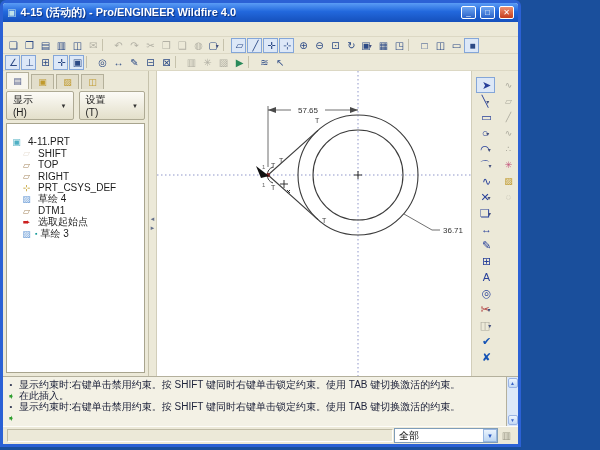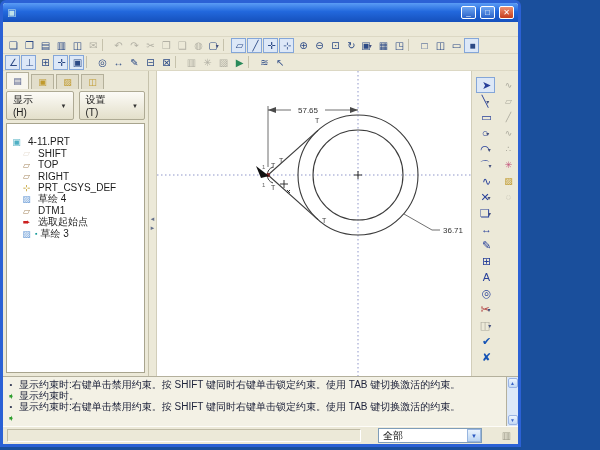--- a/index.html
+++ b/index.html
@@ -71,6 +71,7 @@
 
   <div class="titlebar">
     <span class="app-icon">▣</span>
+    <span class="title-text">4-15 (活动的) - Pro/ENGINEER Wildfire 4.0</span>
     <span class="tb-spacer"></span>
     <span class="winbtn">_</span>
     <span class="winbtn">□</span>

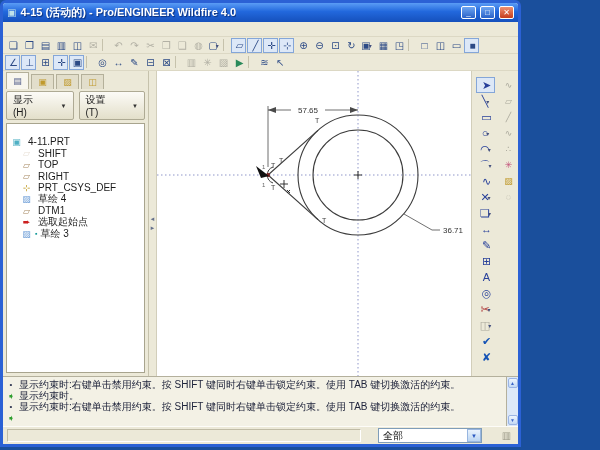--- a/index.html
+++ b/index.html
@@ -562,7 +562,7 @@
       </div>
         <div class="msg-line prompt">
         <span class="msg-icon">➧</span>
-        <span>显示约束时。</span>
+        <span>在此插入。</span>
       </div>
         <div class="msg-line bullet">
         <span class="msg-icon">•</span>

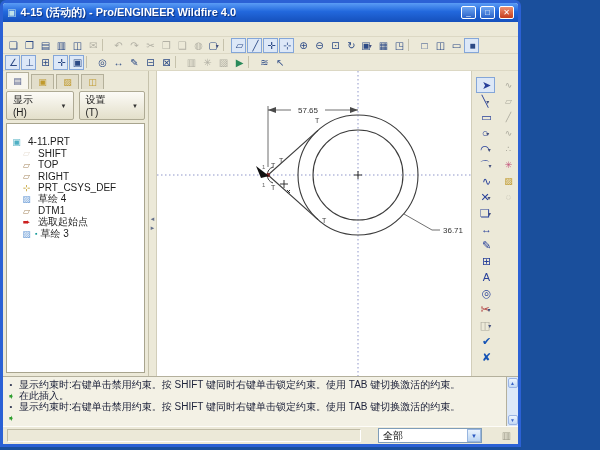--- a/index.html
+++ b/index.html
@@ -57,7 +57,7 @@
 .msg-scroll{width:12px;background:#dce8f8;border-left:1px solid #b4b09c;display:flex;flex-direction:column;justify-content:space-between;align-items:center;padding:1px 0}
 .scroll-btn{width:10px;height:10px;border:1px solid #9ab4e4;background:linear-gradient(#eef5fd,#c2d8f4);
  font-size:5px;color:#3c66c8;display:flex;align-items:center;justify-content:center;border-radius:2px}
-.statusbar{height:18px;flex:0 0 18px;background:#ece9d8;border-top:1px solid #fdfcf8;display:flex;align-items:center;gap:17px;padding:1px 4px}
+.statusbar{height:18px;flex:0 0 18px;background:#ece9d8;border-top:1px solid #fdfcf8;display:flex;align-items:center;gap:1px;padding:1px 4px}
 .status-cell{flex:1;height:13px;border:1px solid #c0bca6;border-right-color:#fff;border-bottom-color:#fff}
 .combo{width:104px;height:15px;background:#fff;border:1px solid #7f9db9;display:flex;align-items:center;font-size:10px;color:#111;padding-left:4px}
 .combo-btn{margin-left:auto;width:14px;height:13px;border:1px solid #98b6e0;background:linear-gradient(#eaf3fd,#bcd6f2);

